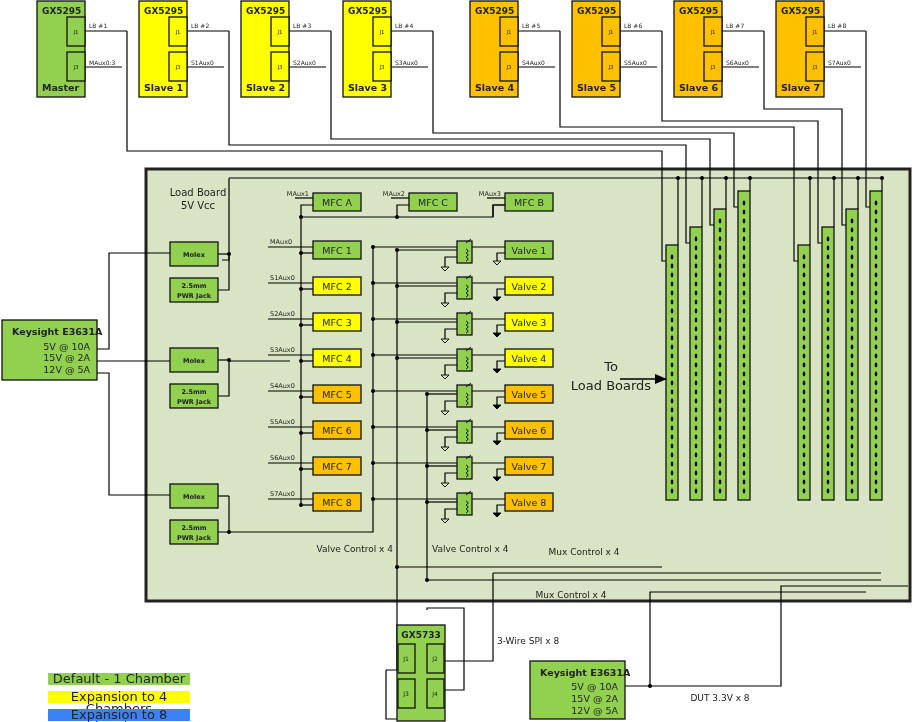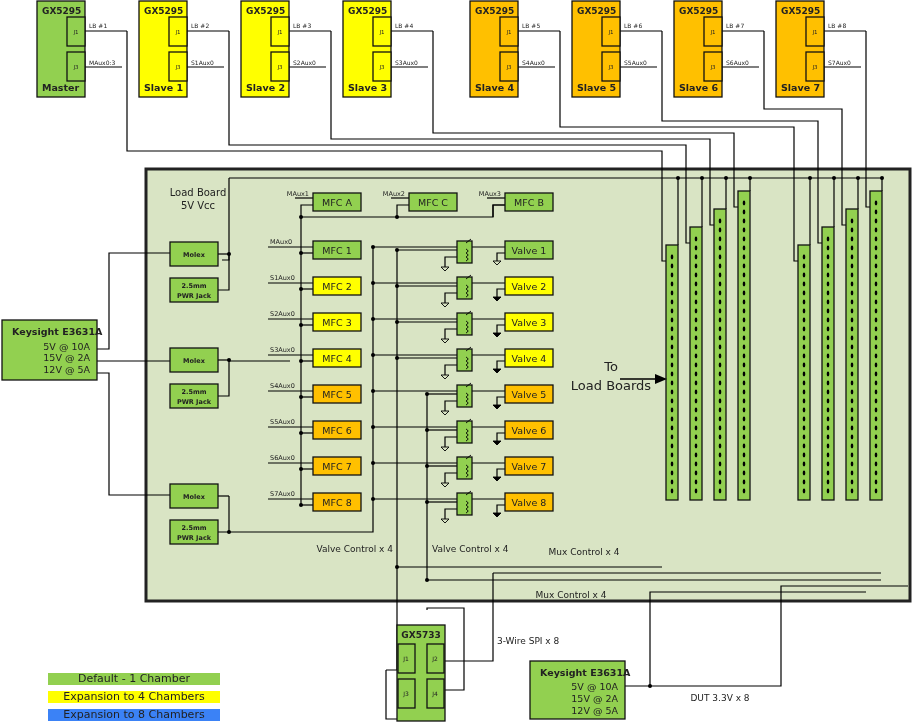--- a/index.html
+++ b/index.html
@@ -11,7 +11,7 @@
   .box-orange{fill:#ffc000;stroke:#111;stroke-width:1.3;}
   .wire{stroke:#000;stroke-width:1.2;fill:none;}
   .dot{fill:#000;}
-  .legend{position:absolute;left:48px;width:172px;height:12px;font-family:"DejaVu Sans",sans-serif;font-size:11px;text-align:center;line-height:12px;color:#222;}
+  .legend{position:absolute;left:48px;width:142px;height:12px;font-family:"DejaVu Sans",sans-serif;font-size:13px;text-align:center;line-height:12px;color:#222;}
 </style>
 </head>
 <body>

